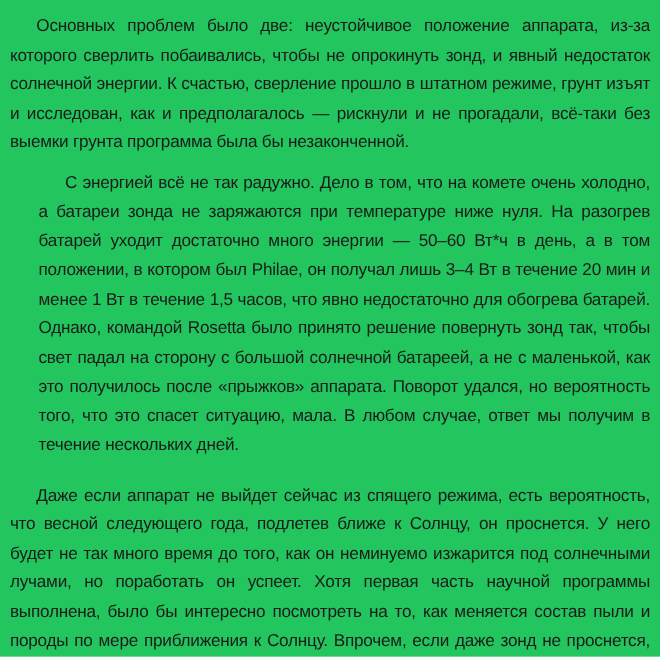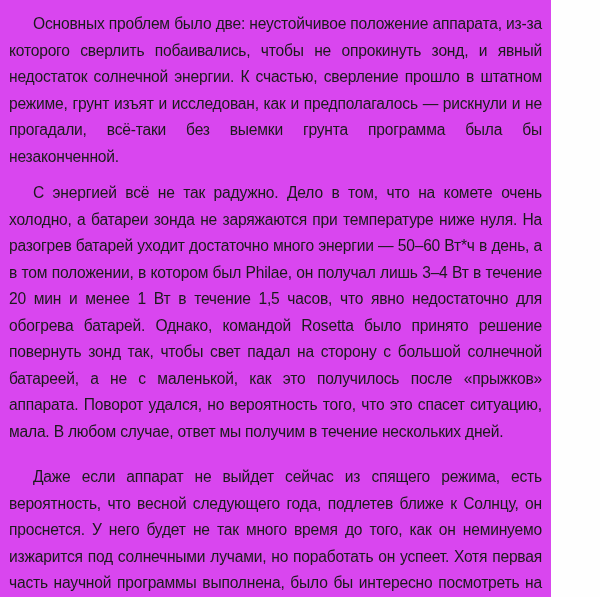--- a/index.html
+++ b/index.html
@@ -14,10 +14,10 @@
   }
   .page {
     box-sizing: border-box;
-    width: 551px;
+    width: 600px;
     height: 597px;
     padding: 11px 9px 10px 9px;
-    background: #d946ef;
+    background: #22c55e;
     font-family: "Liberation Sans", "DejaVu Sans", sans-serif;
     color: #1b1b1b;
   }

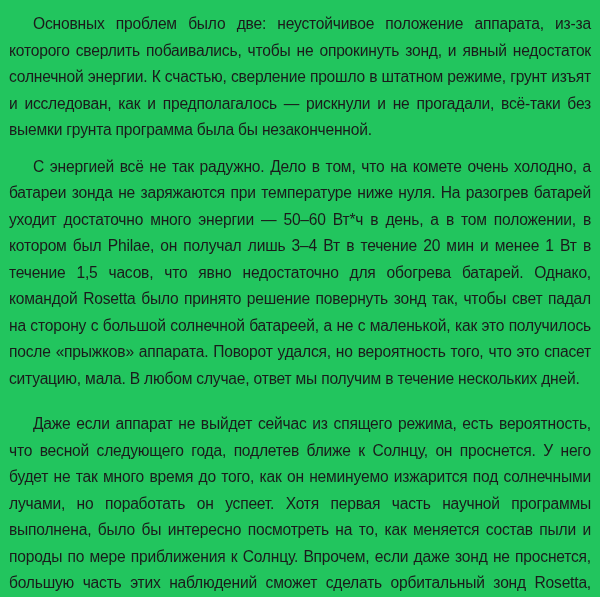--- a/index.html
+++ b/index.html
@@ -32,6 +32,7 @@
   }
   .page p.gap-md {
     margin-top: 10px;
+    margin-left: 26px;
   }
   .page p.gap-lg {
     margin-top: 19px;

